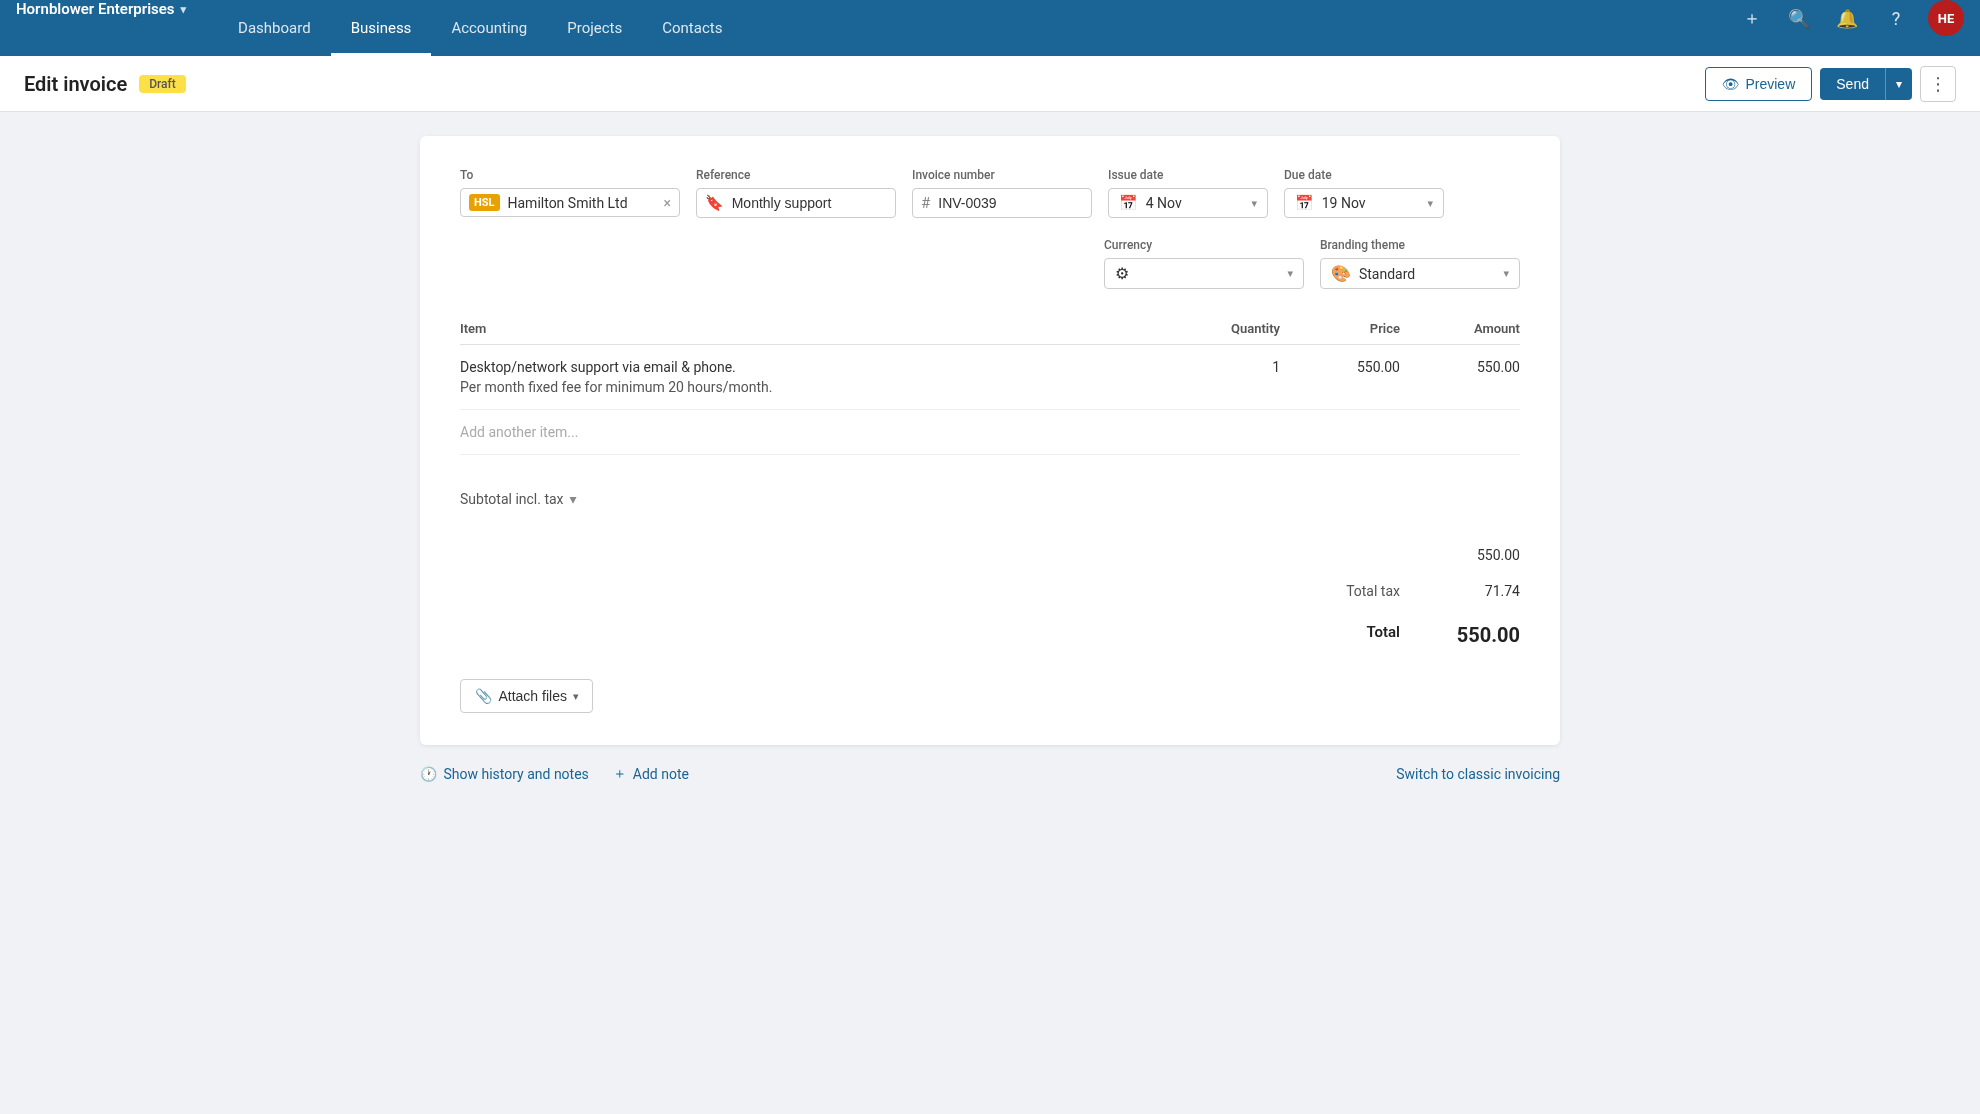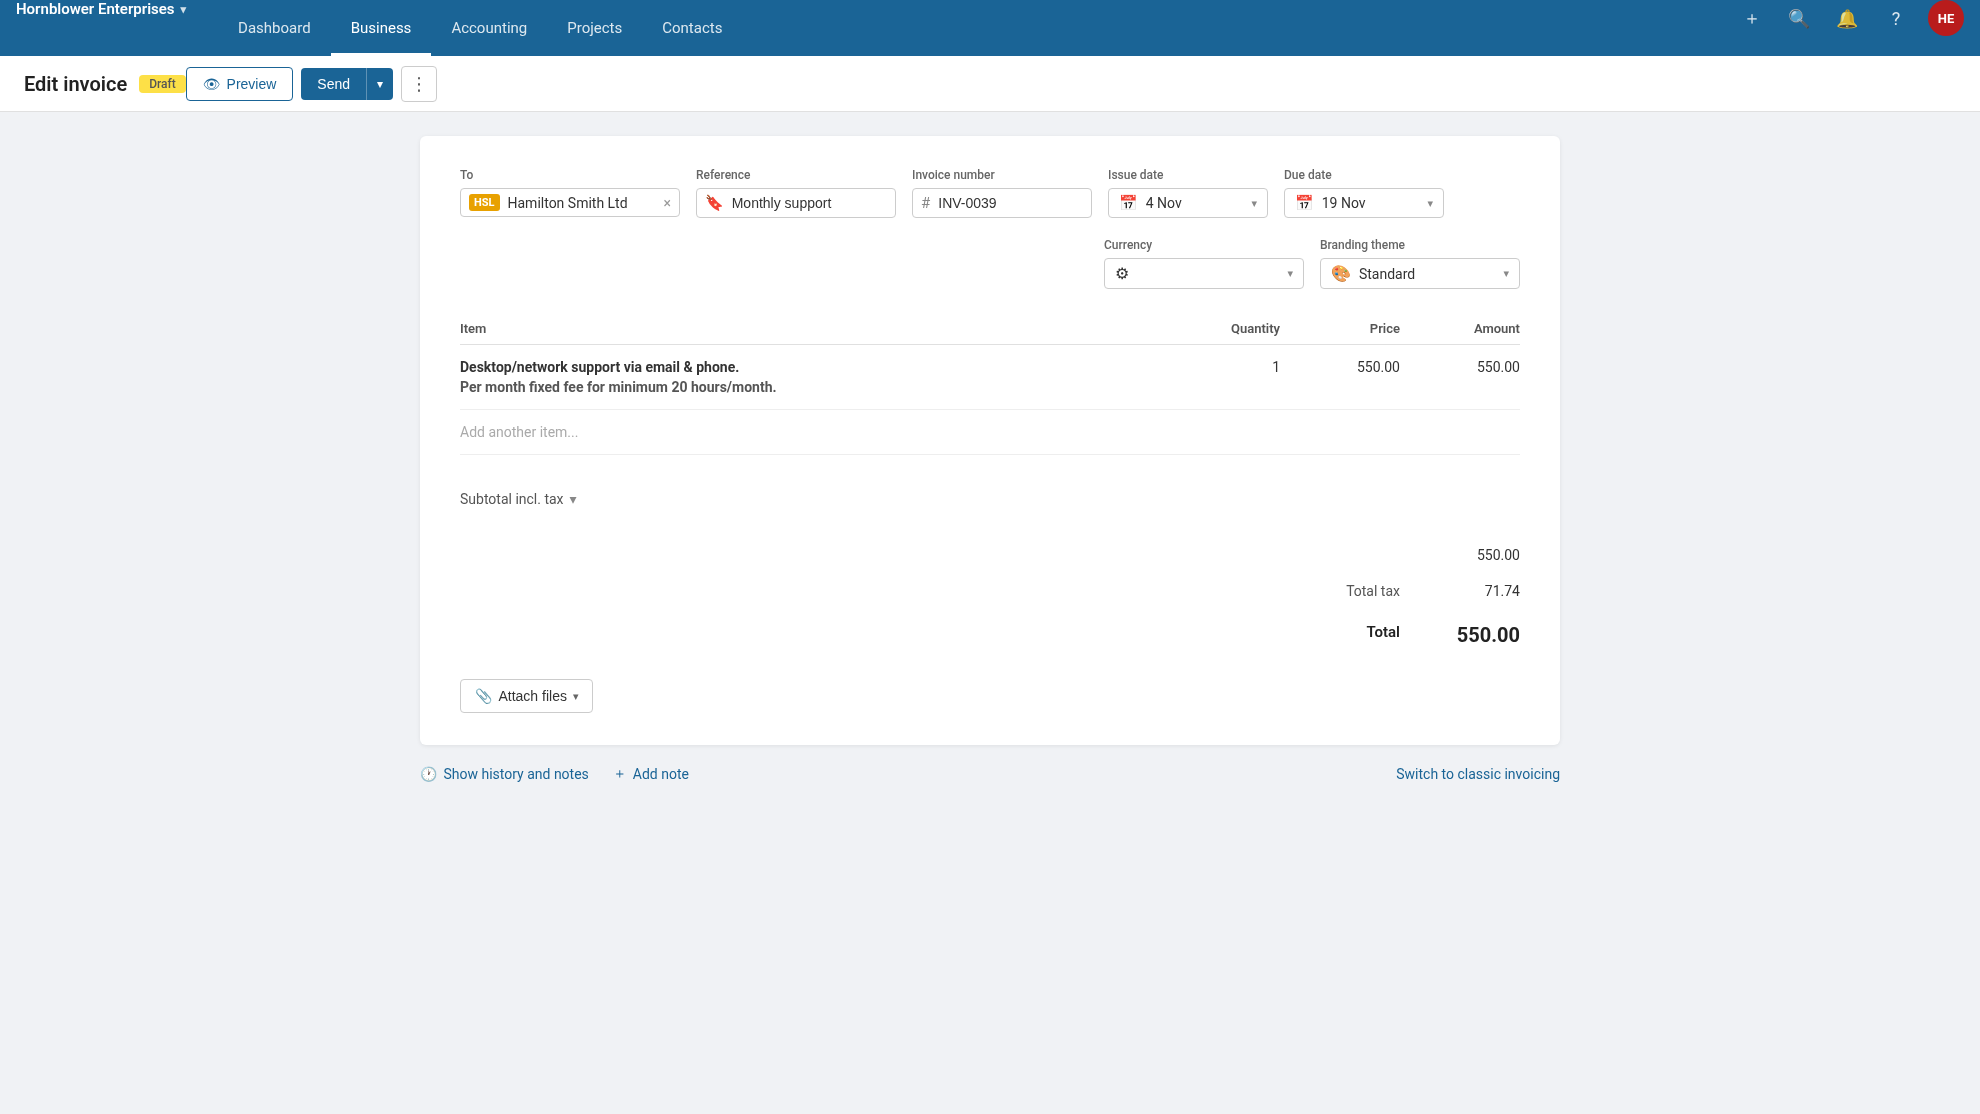--- a/index.html
+++ b/index.html
@@ -55,7 +55,7 @@
       padding: 0 24px;
       height: 56px;
       display: flex; align-items: center;
-      justify-content: flex-start;
+      justify-content: space-between;
     }
     .sub-header .title-area { display: flex; align-items: center; gap: 12px; }
     .sub-header .page-title { font-size: 20px; font-weight: 600; color: #222; }

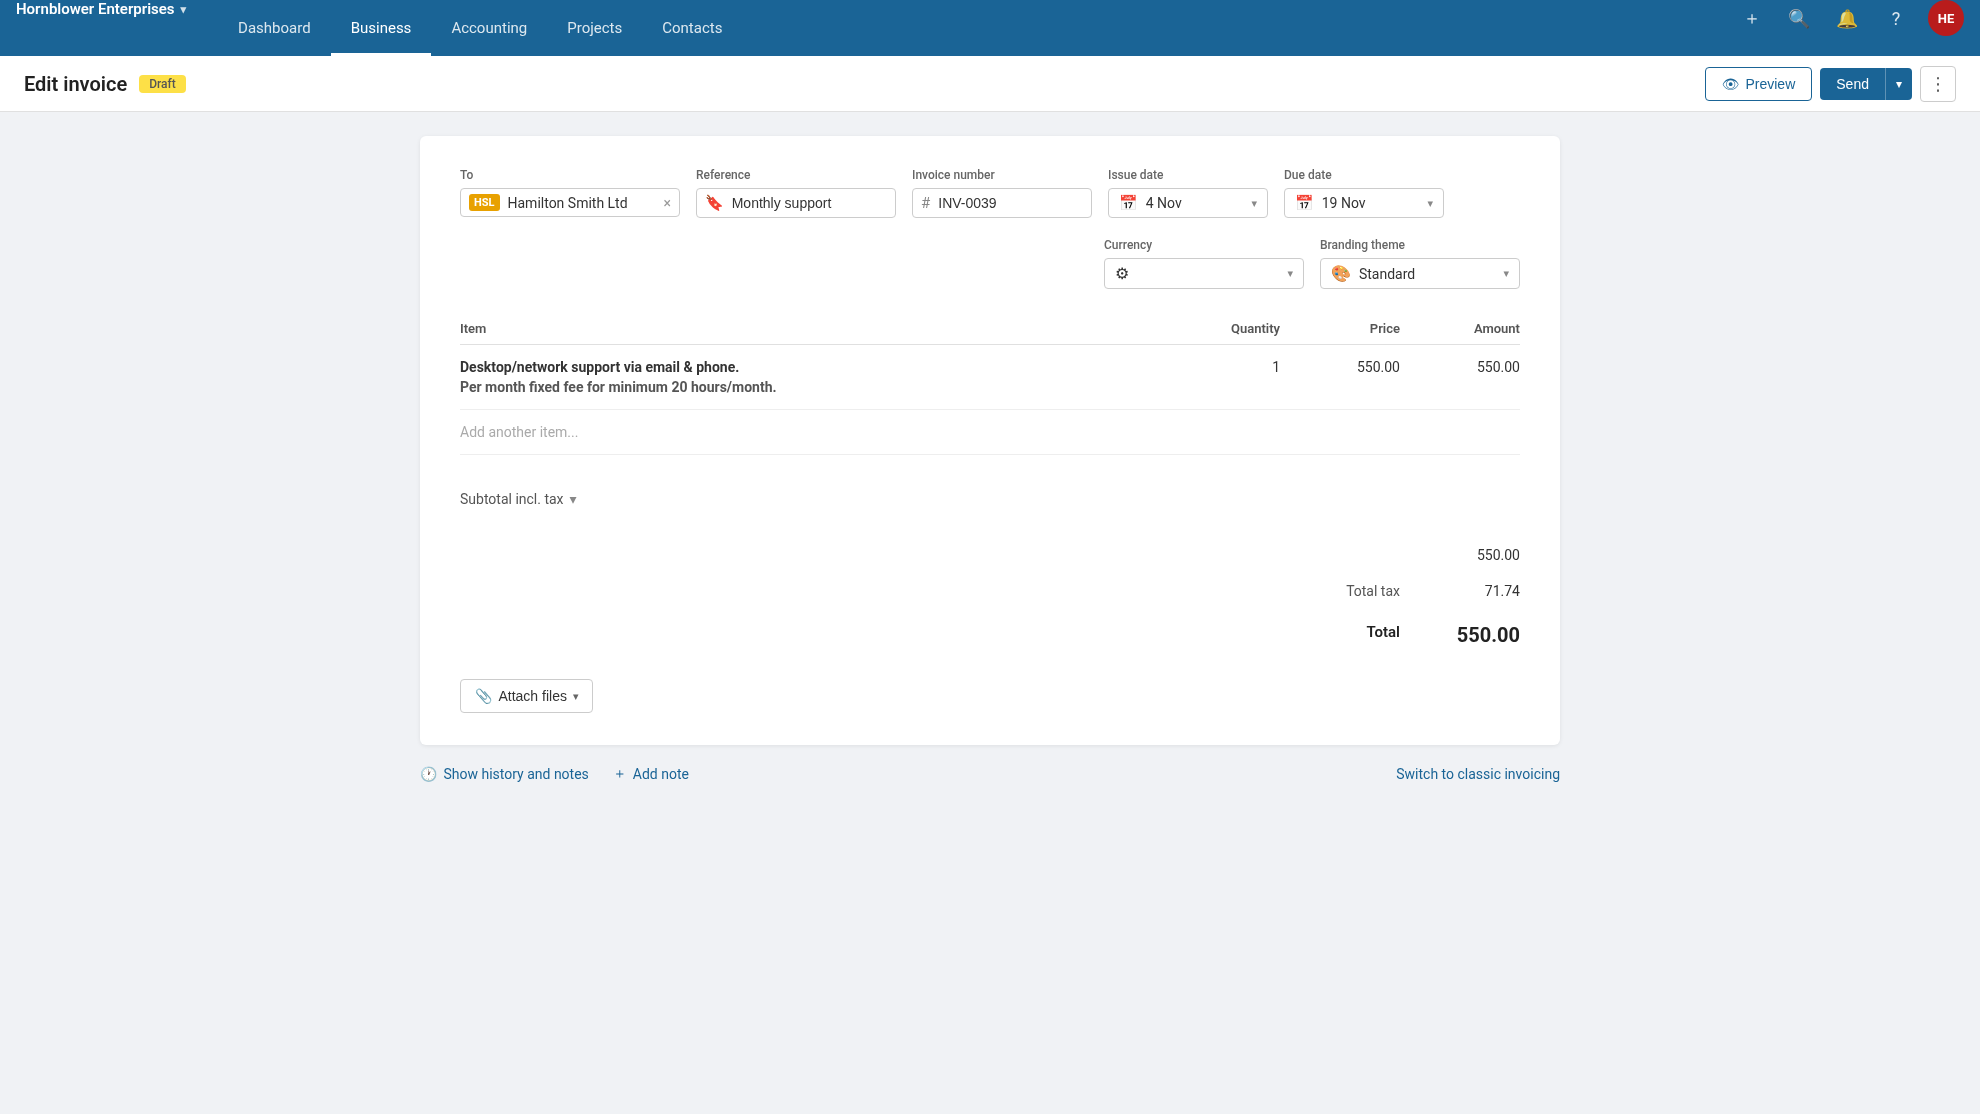--- a/index.html
+++ b/index.html
@@ -205,7 +205,7 @@
       border-bottom: 1px solid #eee;
       align-items: start;
     }
-    .line-item-desc { font-size: 14px; color: #333; font-weight: bold; }
+    .line-item-desc { font-size: 14px; color: #333; }
     .line-item-desc .desc-line { margin-bottom: 4px; }
     .line-item-desc .desc-sub { color: #555; }
     .line-item-qty,

